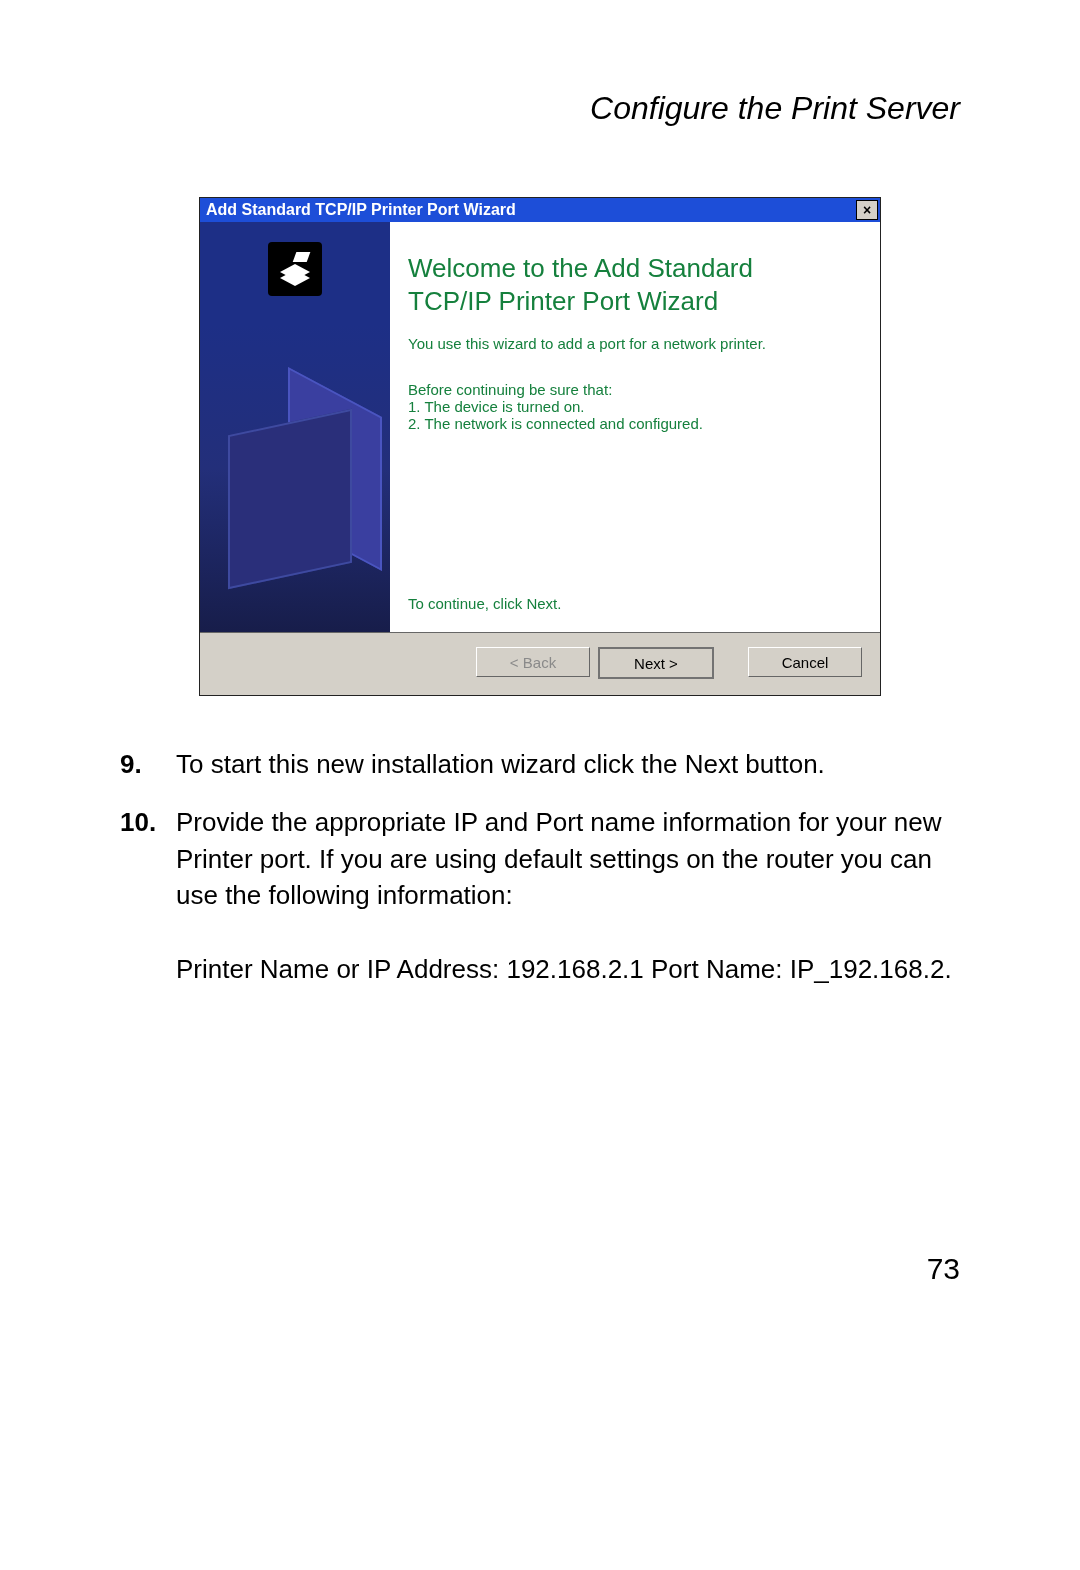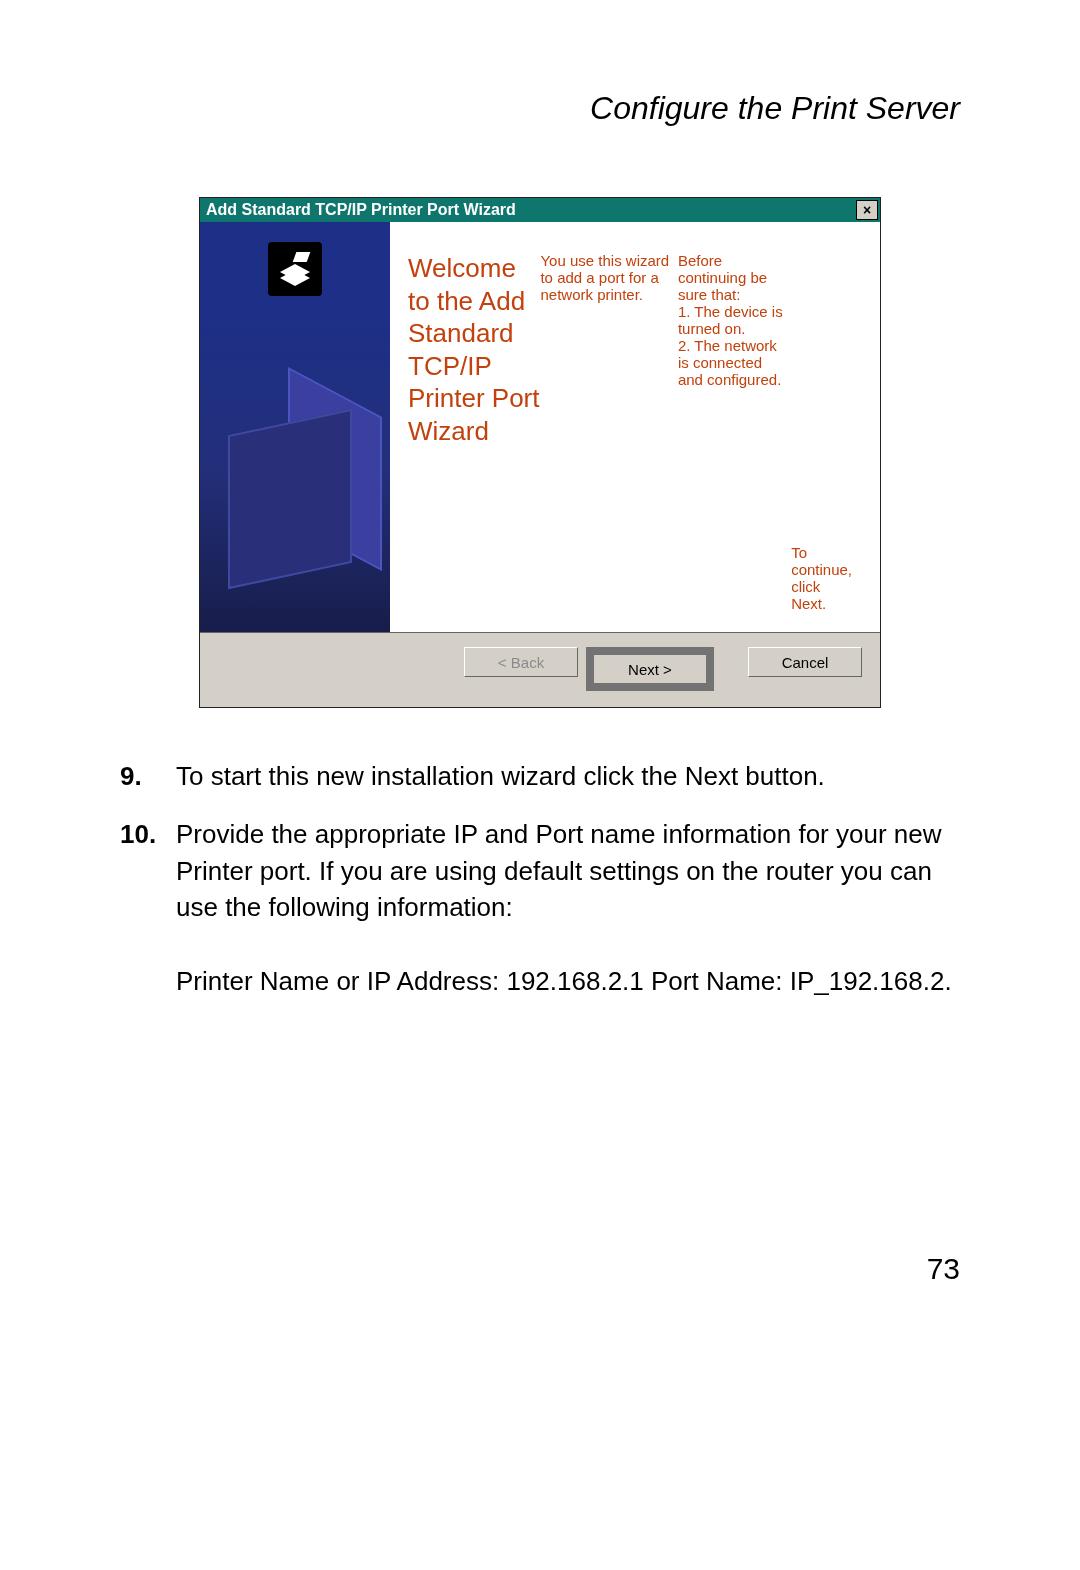--- a/index.html
+++ b/index.html
@@ -6,7 +6,7 @@
   .page{width:1080px;height:1366px;position:relative;box-sizing:border-box;padding:90px 120px 60px 120px}
   .hdr{font-style:italic;font-size:32px;text-align:right;margin-bottom:70px}
   .shot{width:680px;margin:0 auto 50px auto;border:1px solid #222}
-  .titlebar{background:#0f766e;color:#fff;font:bold 16px Tahoma,Arial,sans-serif;display:flex;align-items:center;justify-content:space-between;padding:2px 2px 2px 6px}
+  .titlebar{background:#1d4ed8;color:#fff;font:bold 16px Tahoma,Arial,sans-serif;display:flex;align-items:center;justify-content:space-between;padding:2px 2px 2px 6px}
   .closebox{width:20px;height:18px;background:#d4d0c8;border:1px solid #000;color:#000;font:bold 14px/14px Arial;text-align:center;display:flex;align-items:center;justify-content:center}
   .wizbody{display:flex;background:#fff;height:410px;border-bottom:1px solid #666}
   .wizleft{flex:0 0 190px;background:linear-gradient(#1d2f86 0%,#1d2f86 25%,#232f7a 60%,#171d4a 100%);position:relative}

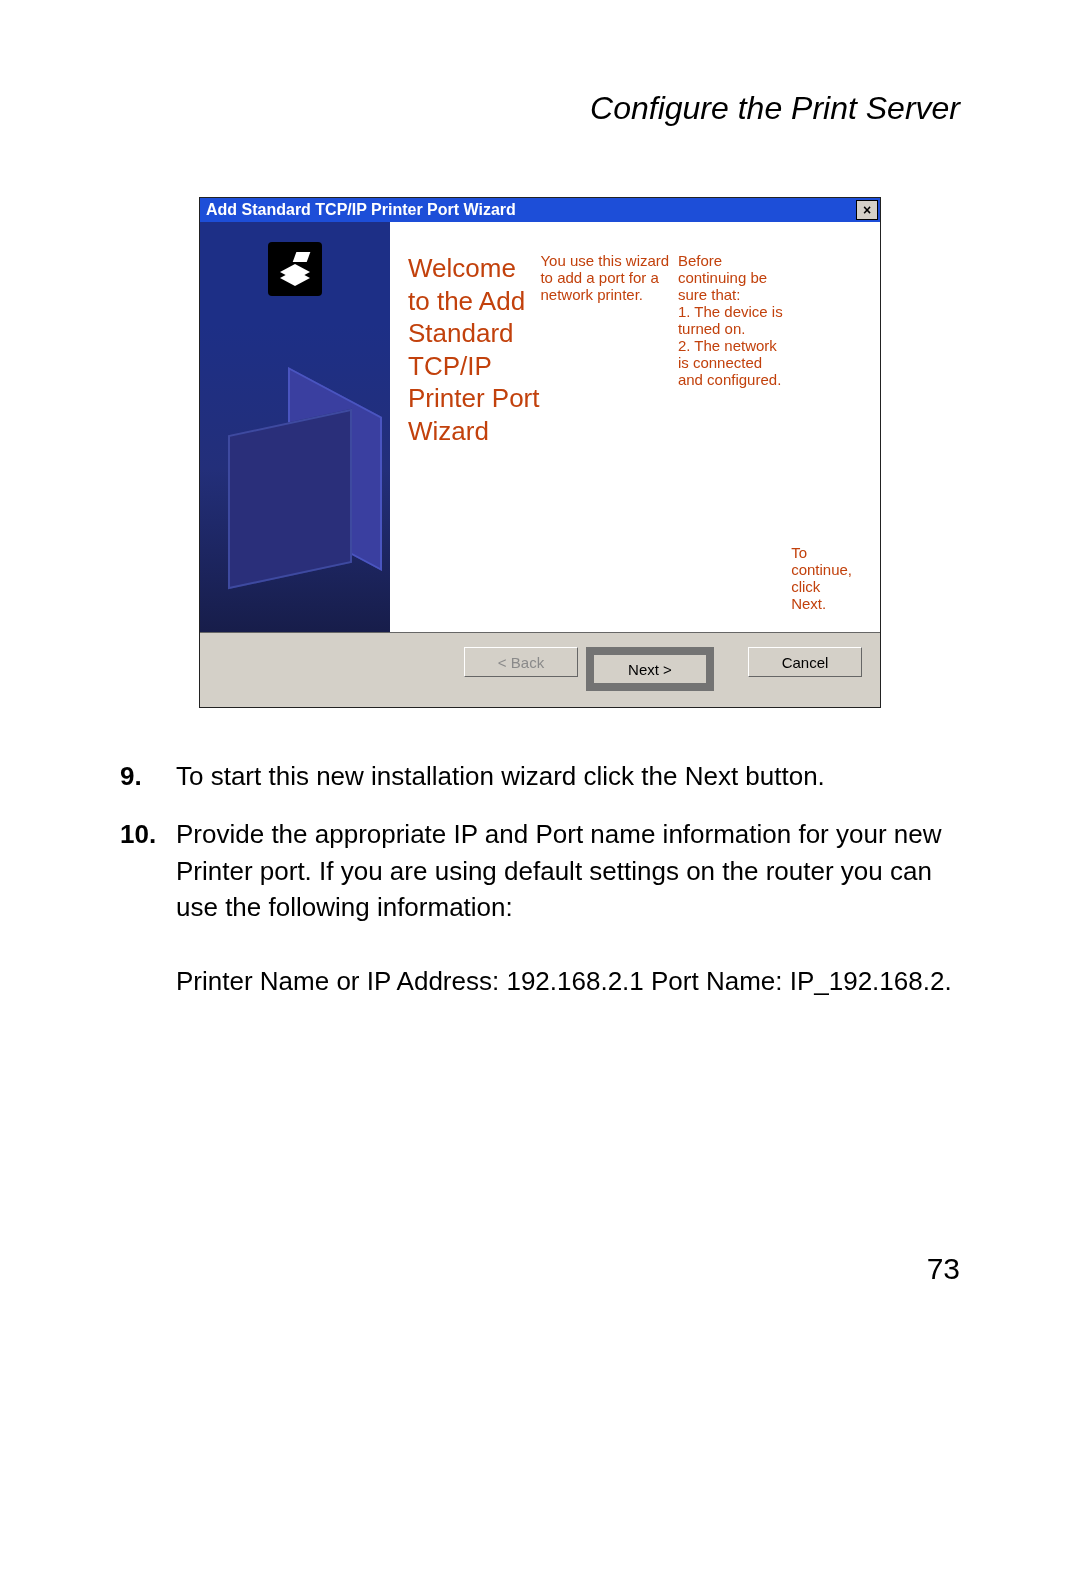--- a/index.html
+++ b/index.html
@@ -14,7 +14,7 @@
   .printershapes{position:absolute;left:28px;top:140px;width:140px;height:200px}
   .box3d{position:absolute;left:0;top:60px;width:120px;height:150px;background:#2a2f7a;border:2px solid #3e4aa0;transform:skewY(-12deg)}
   .box3d2{position:absolute;left:60px;top:30px;width:90px;height:150px;background:#3a3fa0;border:2px solid #4a55c0;transform:skewY(28deg)}
-  .wizright{flex:1;padding:30px 28px 20px 18px;display:flex;flex-direction:row;font:15px Tahoma,Arial,sans-serif;color:#c2410c}
+  .wizright{flex:1;padding:30px 28px 20px 18px;display:flex;flex-direction:column;font:15px Tahoma,Arial,sans-serif;color:#15803d}
   .wiztitle{font:26px Tahoma,Arial,sans-serif;line-height:1.25;margin-bottom:18px}
   .wiztxt{font-size:15px;margin-bottom:29px}
   .wizlist{font-size:15px;margin-bottom:10px}

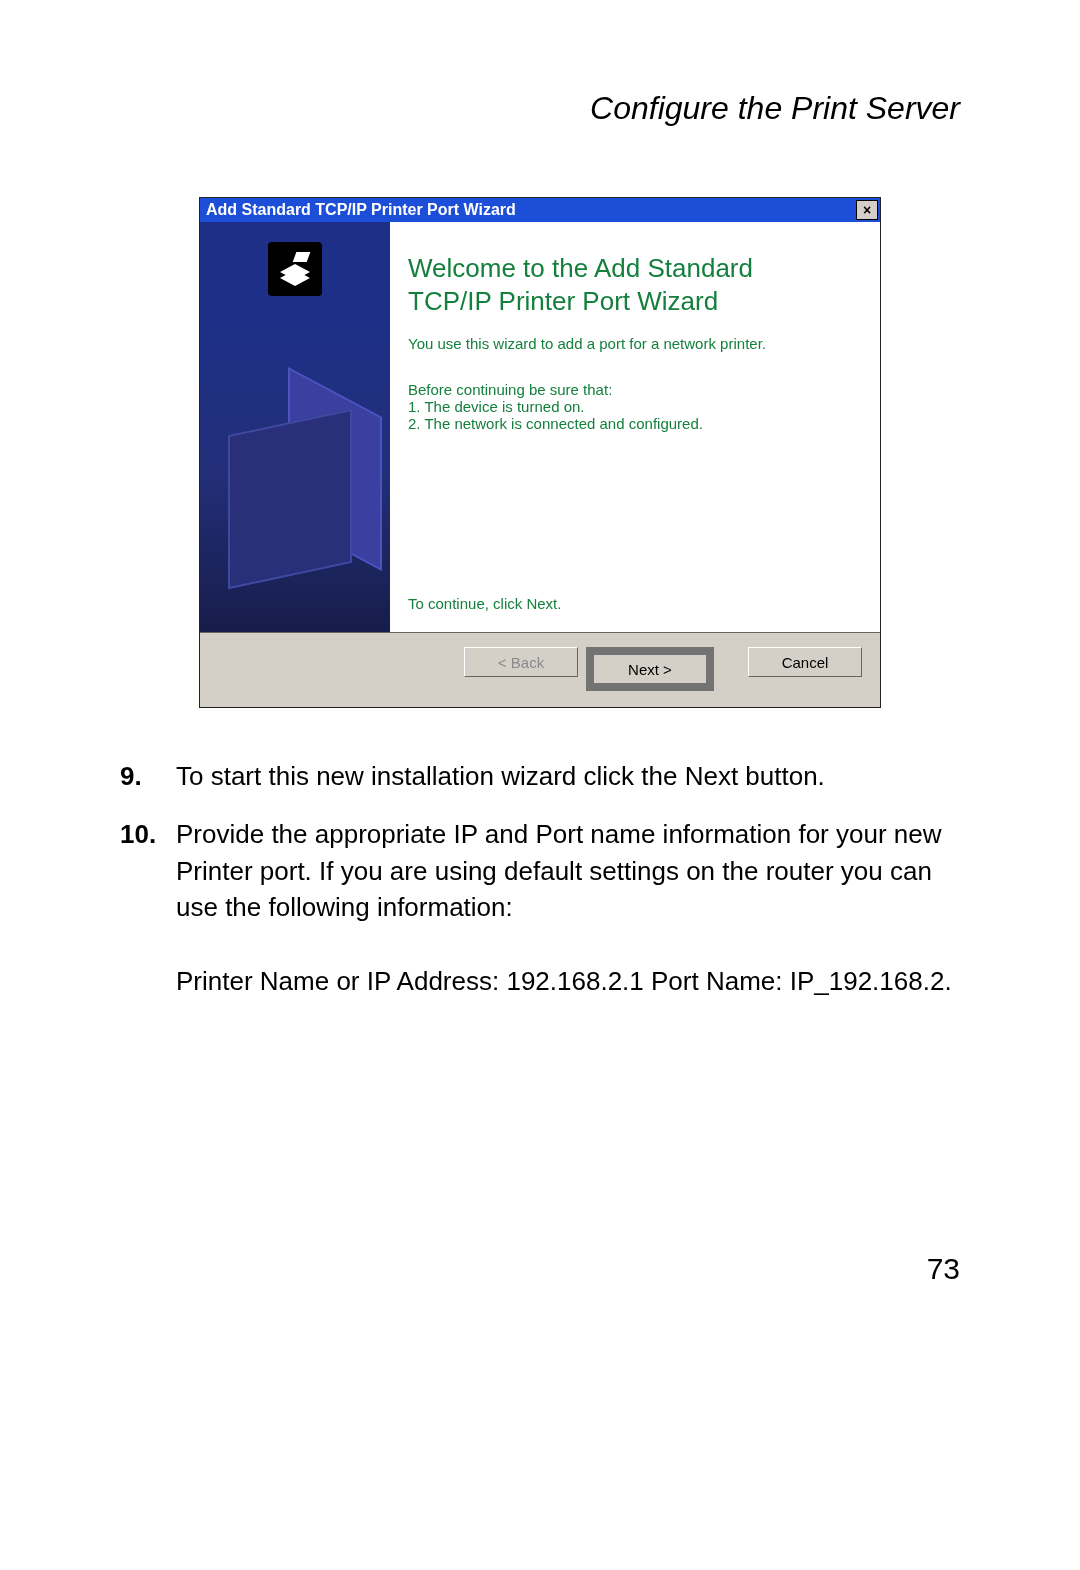--- a/index.html
+++ b/index.html
@@ -22,7 +22,7 @@
   .btnrow{background:#d4d0c8;padding:14px 18px 16px 0;display:flex;justify-content:flex-end;gap:8px}
   .btn{min-width:92px;height:28px;font:15px Tahoma,Arial,sans-serif;background:#d4d0c8;border:1px solid #666;border-top-color:#fff;border-left-color:#fff;display:flex;align-items:center;justify-content:center;padding:0 10px}
   .btn.disabled{color:#8a8a8a}
-  .btn.default{border:8px solid #737373}
+  .btn.default{border:2px solid #737373}
   ol.steps{list-style:none;padding:0;margin:0;font-size:26px;line-height:1.4}
   ol.steps>li{display:flex;margin-bottom:22px}
   ol.steps .num{font-weight:bold;min-width:56px}

